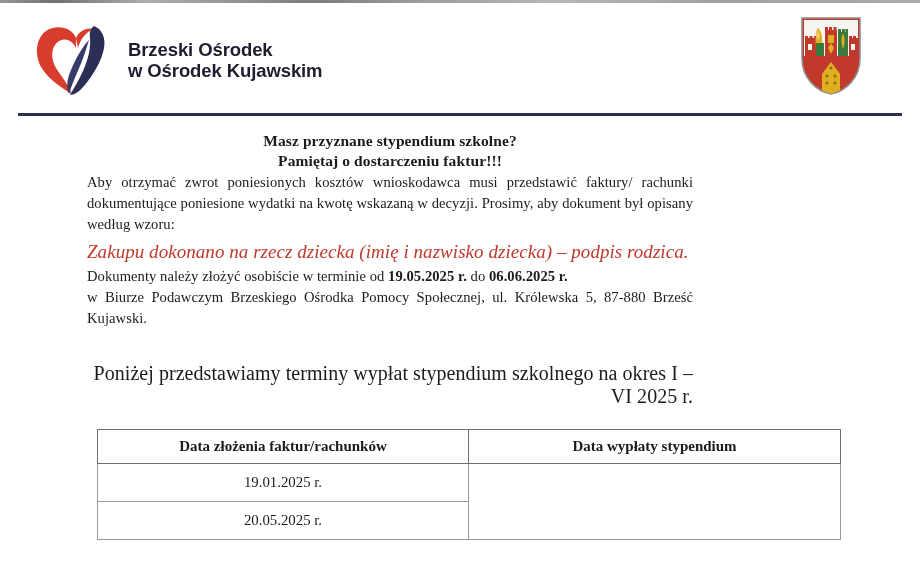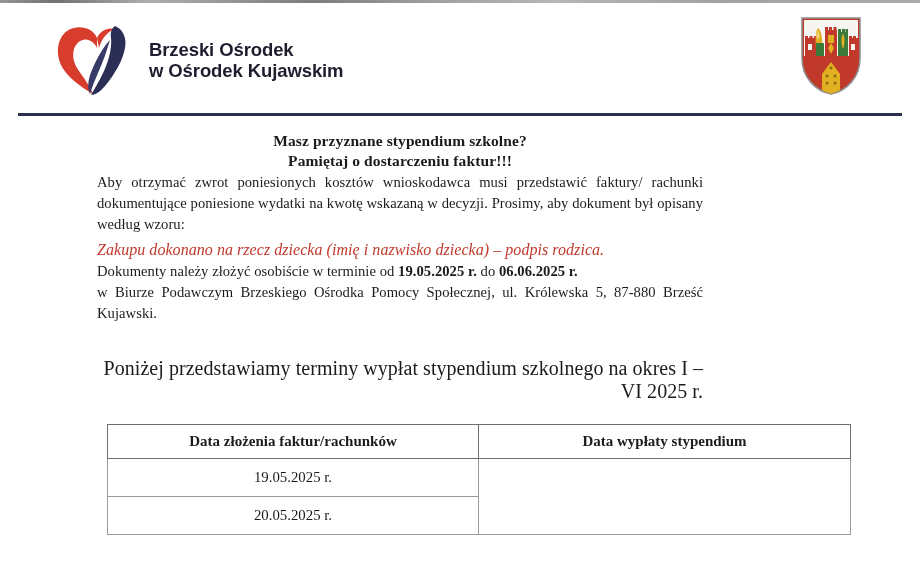--- a/index.html
+++ b/index.html
@@ -37,7 +37,7 @@
 
   .logo-block {
     position: absolute;
-    left: 53px;
+    left: 32px;
     top: 24px;
     display: flex;
     align-items: center;

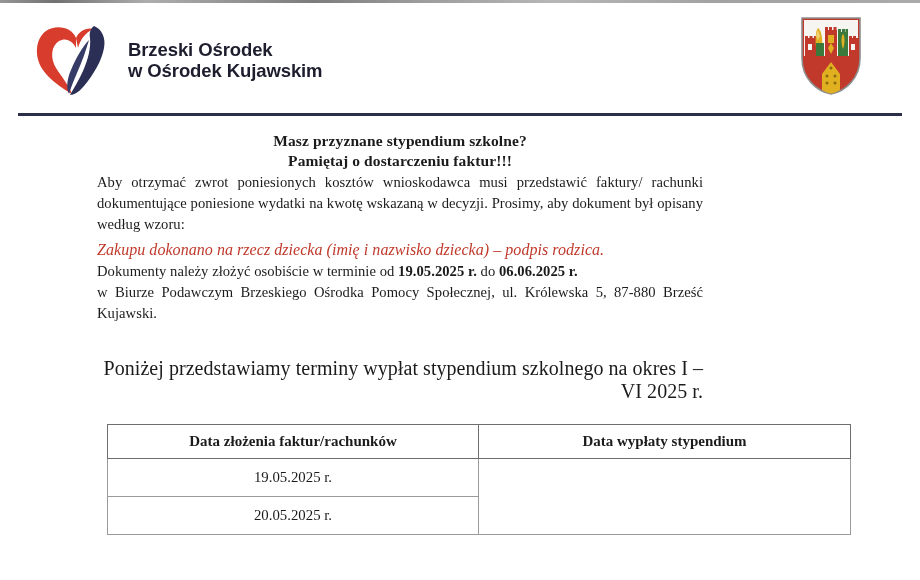--- a/index.html
+++ b/index.html
@@ -82,7 +82,7 @@
   
   .doc {
     position: absolute;
-    left: 10px;
+    left: 0;
     top: 113px;
     width: 778px;
   }

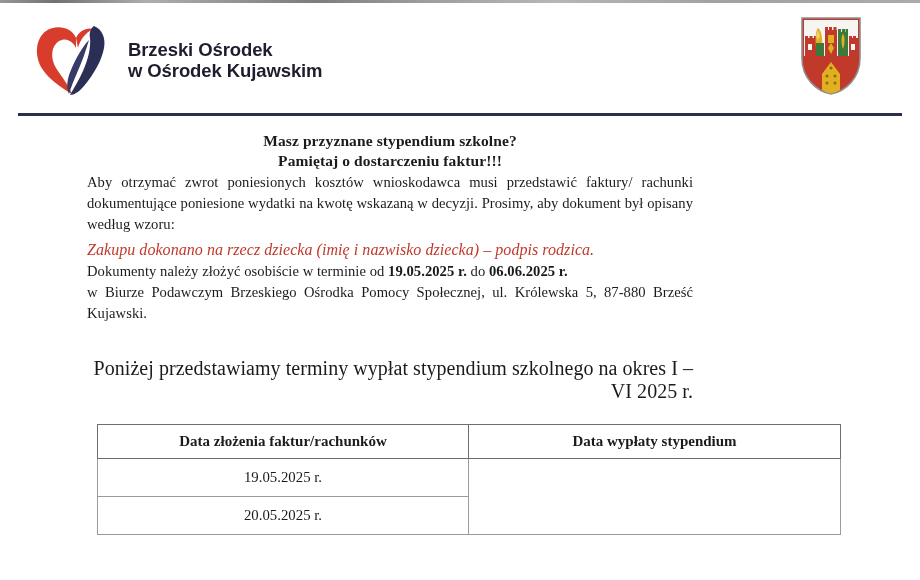--- a/index.html
+++ b/index.html
@@ -117,7 +117,7 @@
   .redline {
     color: #c0392b;
     font-style: italic;
-    font-size: 16px;
+    font-size: 19px;
     line-height: 1.4;
     margin: 4px 0 0 0;
     letter-spacing: .05px;

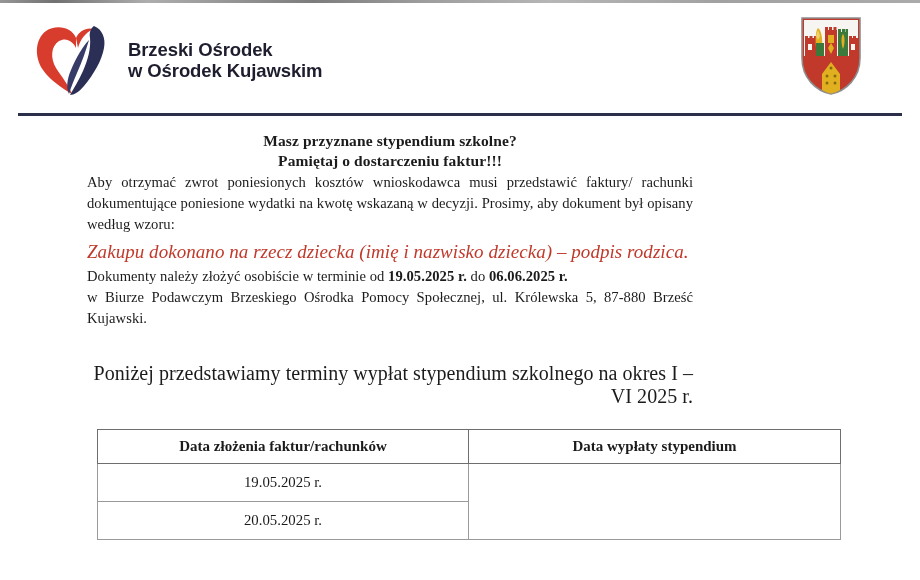--- a/index.html
+++ b/index.html
@@ -274,7 +274,7 @@
       </thead>
       <tbody>
         <tr>
-          <td>19.05.2025 r.</td>
+          <td>19.01.2025 r.</td>
           <td rowspan="2"></td>
         </tr>
         <tr>

